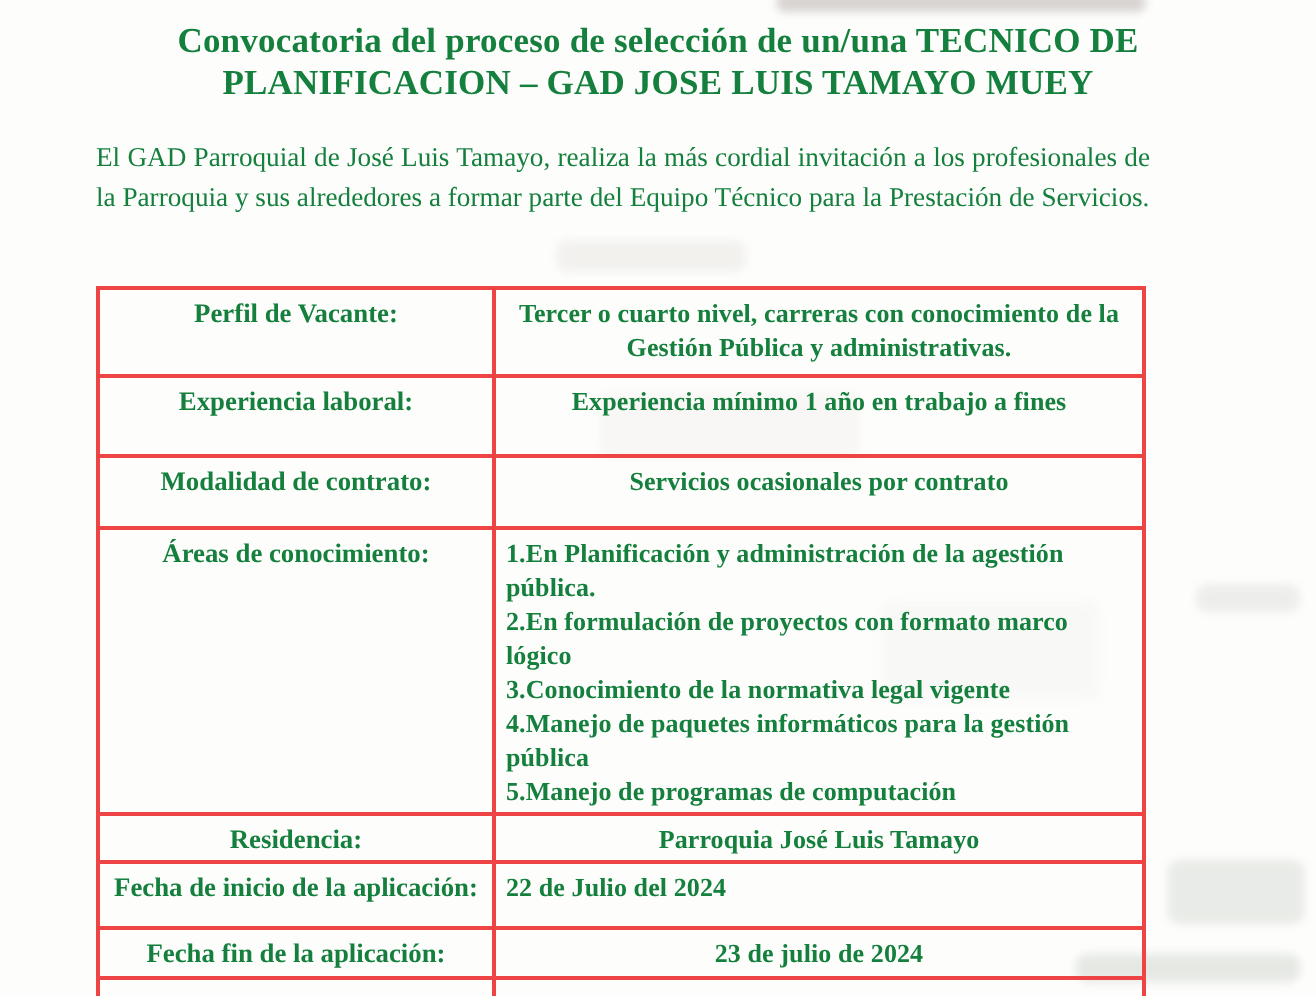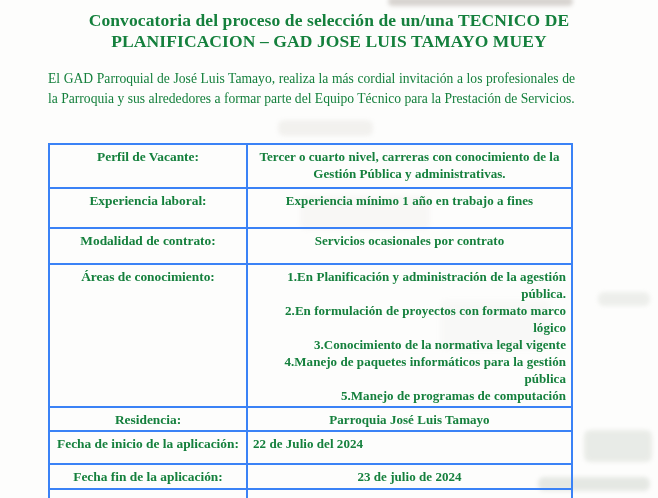--- a/index.html
+++ b/index.html
@@ -54,7 +54,7 @@
     line-height: 17px;
   }
   table.vacancy th, table.vacancy td {
-    border: 2px solid #3b82f6;
+    border: 2px solid #ef4444;
     vertical-align: top;
     padding: 3px 5px 2px 5px;
     overflow: hidden;

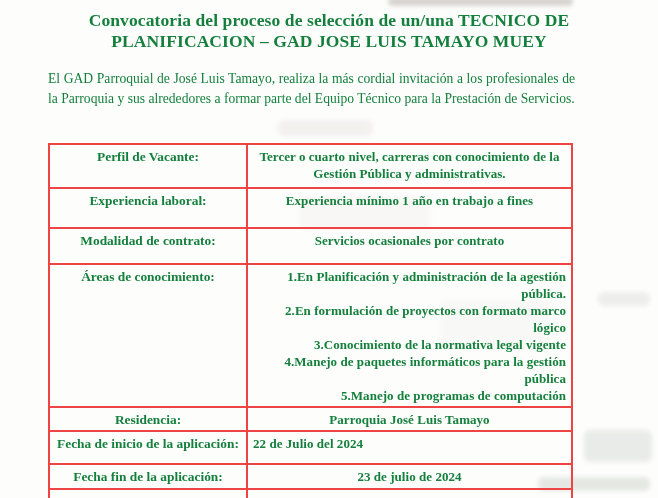--- a/index.html
+++ b/index.html
@@ -131,7 +131,7 @@
         </tr>
         <tr>
           <th>Áreas de conocimiento:</th>
-          <td style="text-align: right;">
+          <td style="text-align: left;">
             <div class="vline">1.En Planificación y administración de la agestión pública.</div>
             <div class="vline">2.En formulación de proyectos con formato marco lógico</div>
             <div class="vline">3.Conocimiento de la normativa legal vigente</div>

